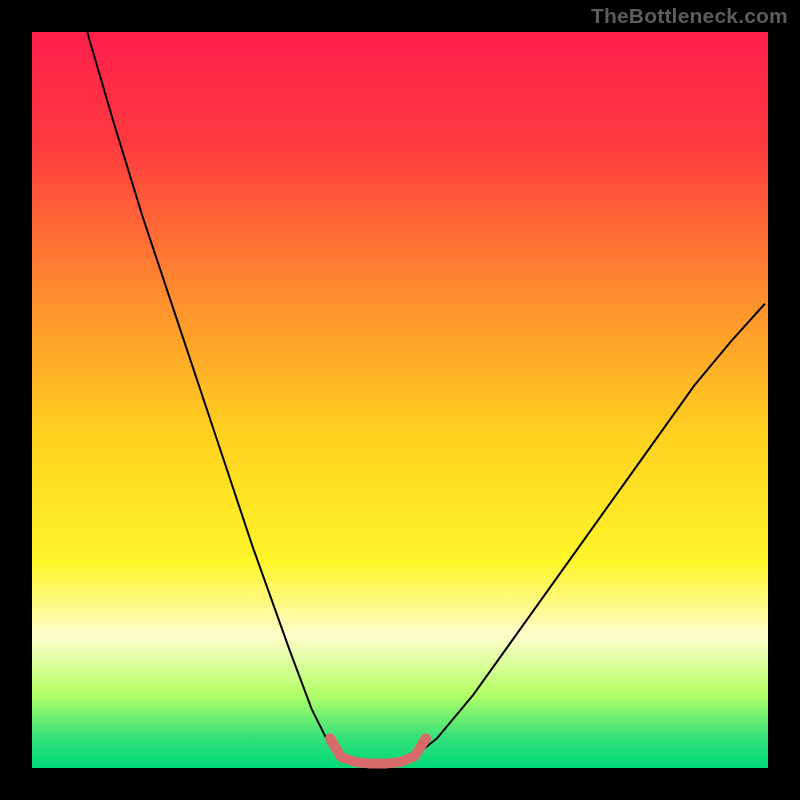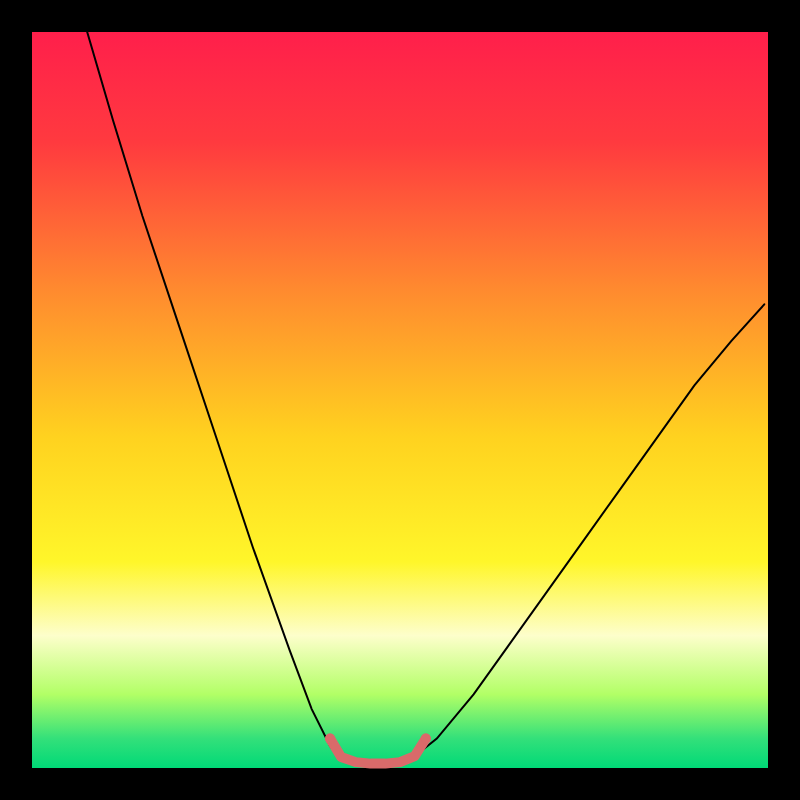--- a/index.html
+++ b/index.html
@@ -58,6 +58,7 @@
       <circle cx="330.1" cy="738.6" r="5.0" fill="#d96a6a"></circle>
       <circle cx="425.8" cy="738.6" r="5.0" fill="#d96a6a"></circle>
     </svg>
+  <div class="watermark">TheBottleneck.com</div>
 </div>
 
 </body></html>

